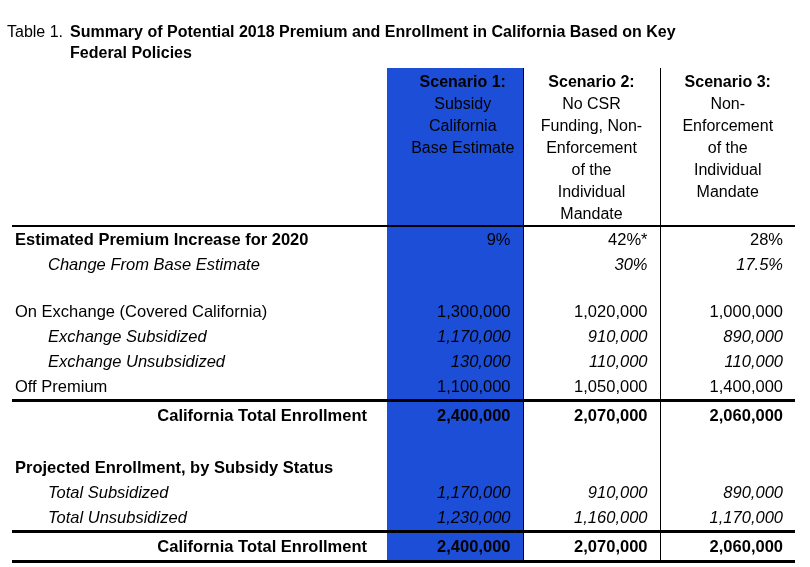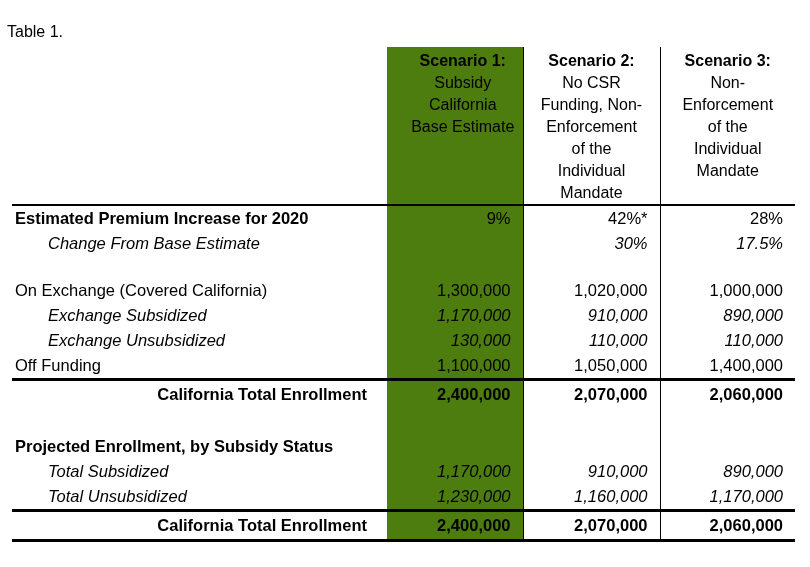--- a/index.html
+++ b/index.html
@@ -79,6 +79,8 @@
 
   <div class="caption">
     <span class="prefix">Table 1.</span>
+    <span class="text">Summary of Potential 2018 Premium and Enrollment in California Based on Key
+Federal Policies</span>
   </div>
 
   <table class="summary">

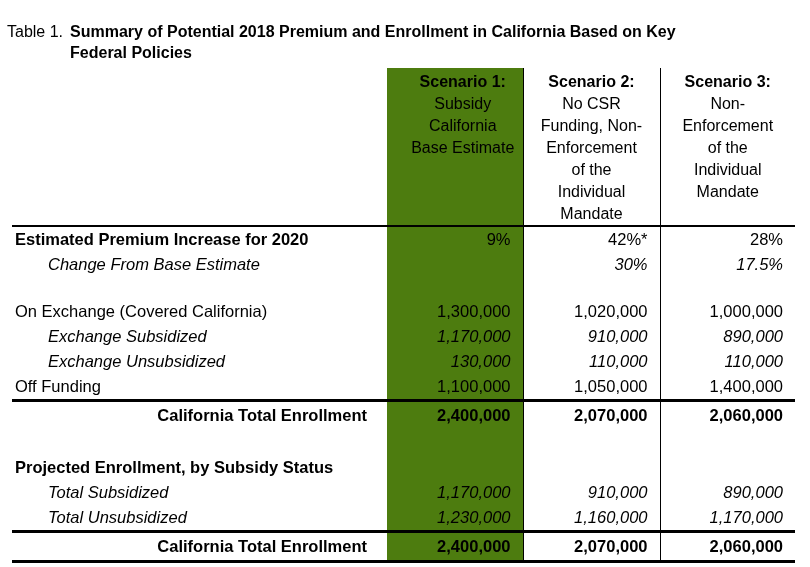--- a/index.html
+++ b/index.html
@@ -50,7 +50,7 @@
   .sc-title { font-weight: 700; }
   .sc-sub { white-space: pre-line; font-weight: 400; }
 
-  .bg1 { background: #4d7c0f; padding-left: 16px; }
+  .bg1 { background: #1d4ed8; padding-left: 16px; }
   .vline { border-left: 1.5px solid #000; }
 
   tbody td {

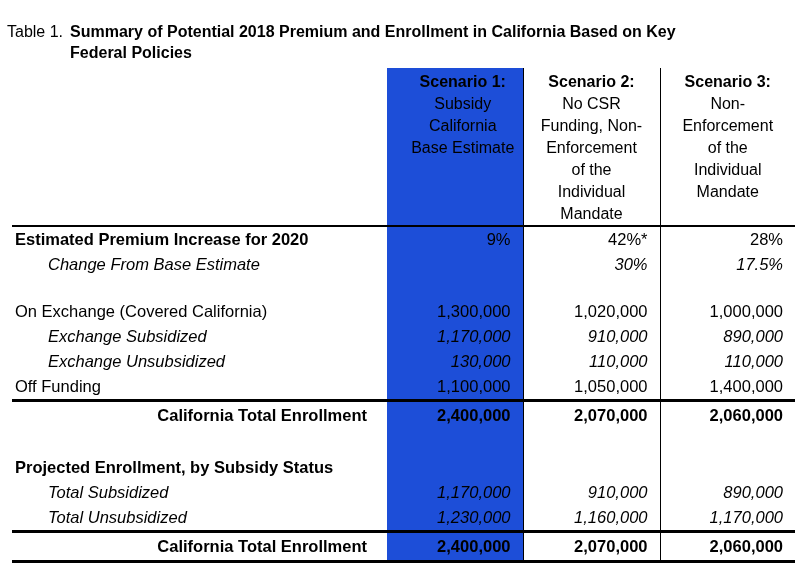--- a/index.html
+++ b/index.html
@@ -156,7 +156,7 @@
         <td class="cell-val vline">110,000</td>
       </tr>
       <tr>
-        <td class="cell-label">Off Funding</td>
+        <td class="cell-label">Off Premium</td>
         <td class="cell-val bg1">1,100,000</td>
         <td class="cell-val vline">1,050,000</td>
         <td class="cell-val vline">1,400,000</td>

